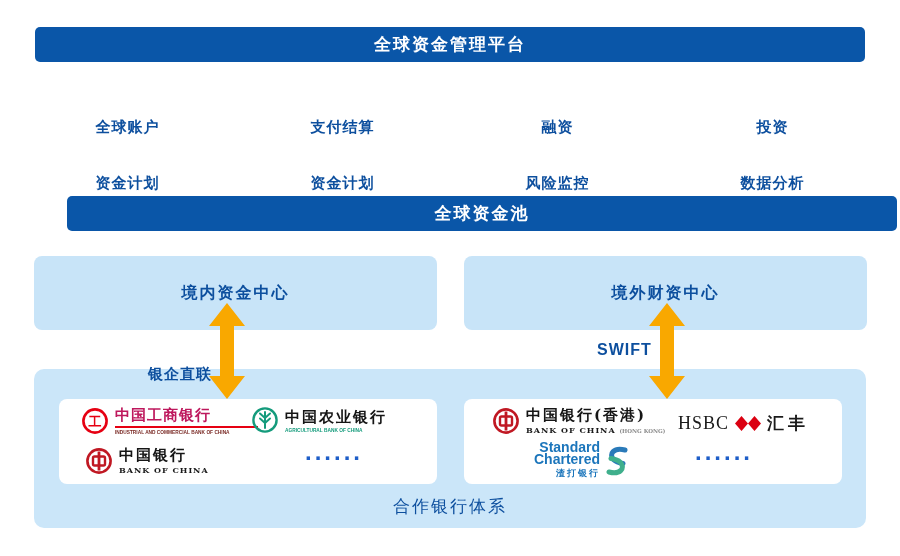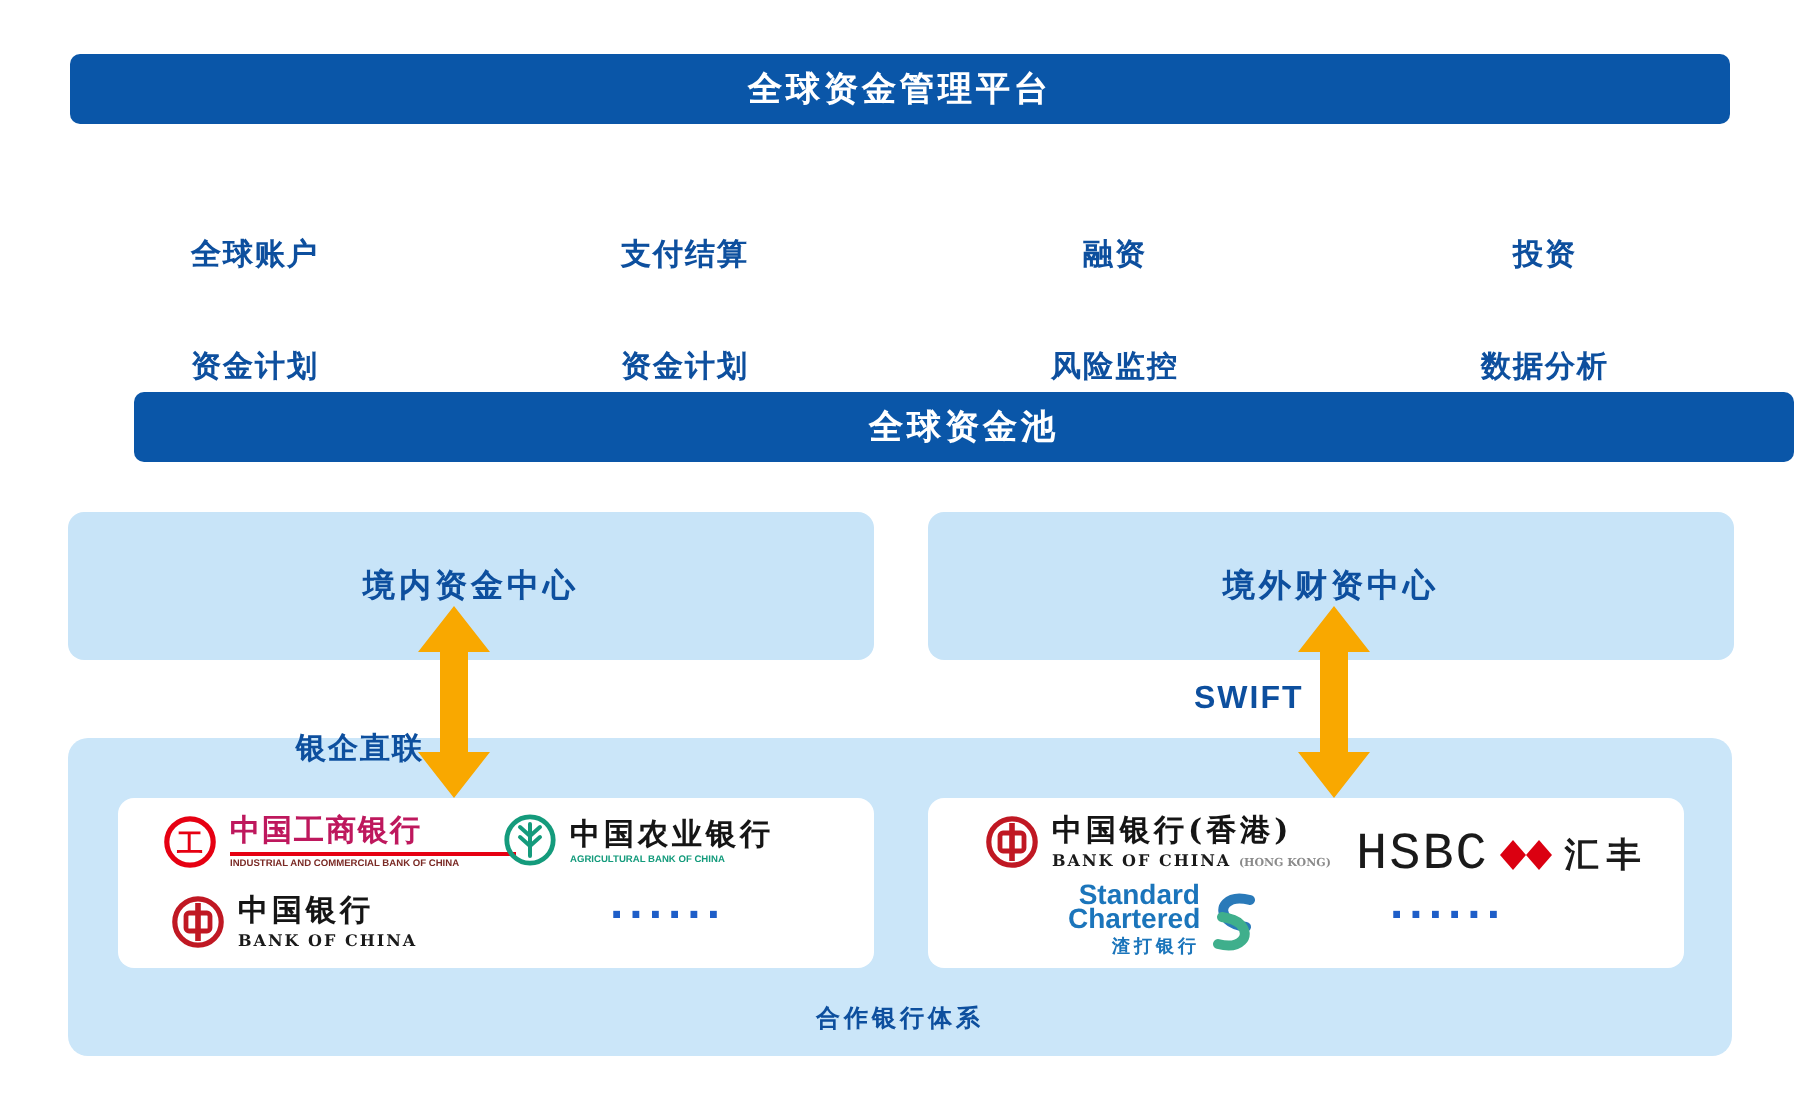--- a/index.html
+++ b/index.html
@@ -78,7 +78,7 @@
   .en-sub { font-size:5.5px; color:#8a8a8a; letter-spacing:0; }
   .dots { position:absolute; color:#1E5EC8; font-size:24px; font-weight:900; letter-spacing:3px; line-height:10px; height:14px; }
 
-  .hsbc-wordmark { font-family:Liberation Mono, monospace; font-size:26px; color:#1A1A1A; letter-spacing:1px; }
+  .hsbc-wordmark { font-family:Liberation Serif, serif; font-size:18px; color:#1A1A1A; letter-spacing:1px; }
   .hsbc-cn { font-family:"DejaVu Serif", serif; font-size:17px; font-weight:bold; color:#1A1A1A; letter-spacing:4px; }
 
   .sc-col { display:flex; flex-direction:column; align-items:flex-end; }

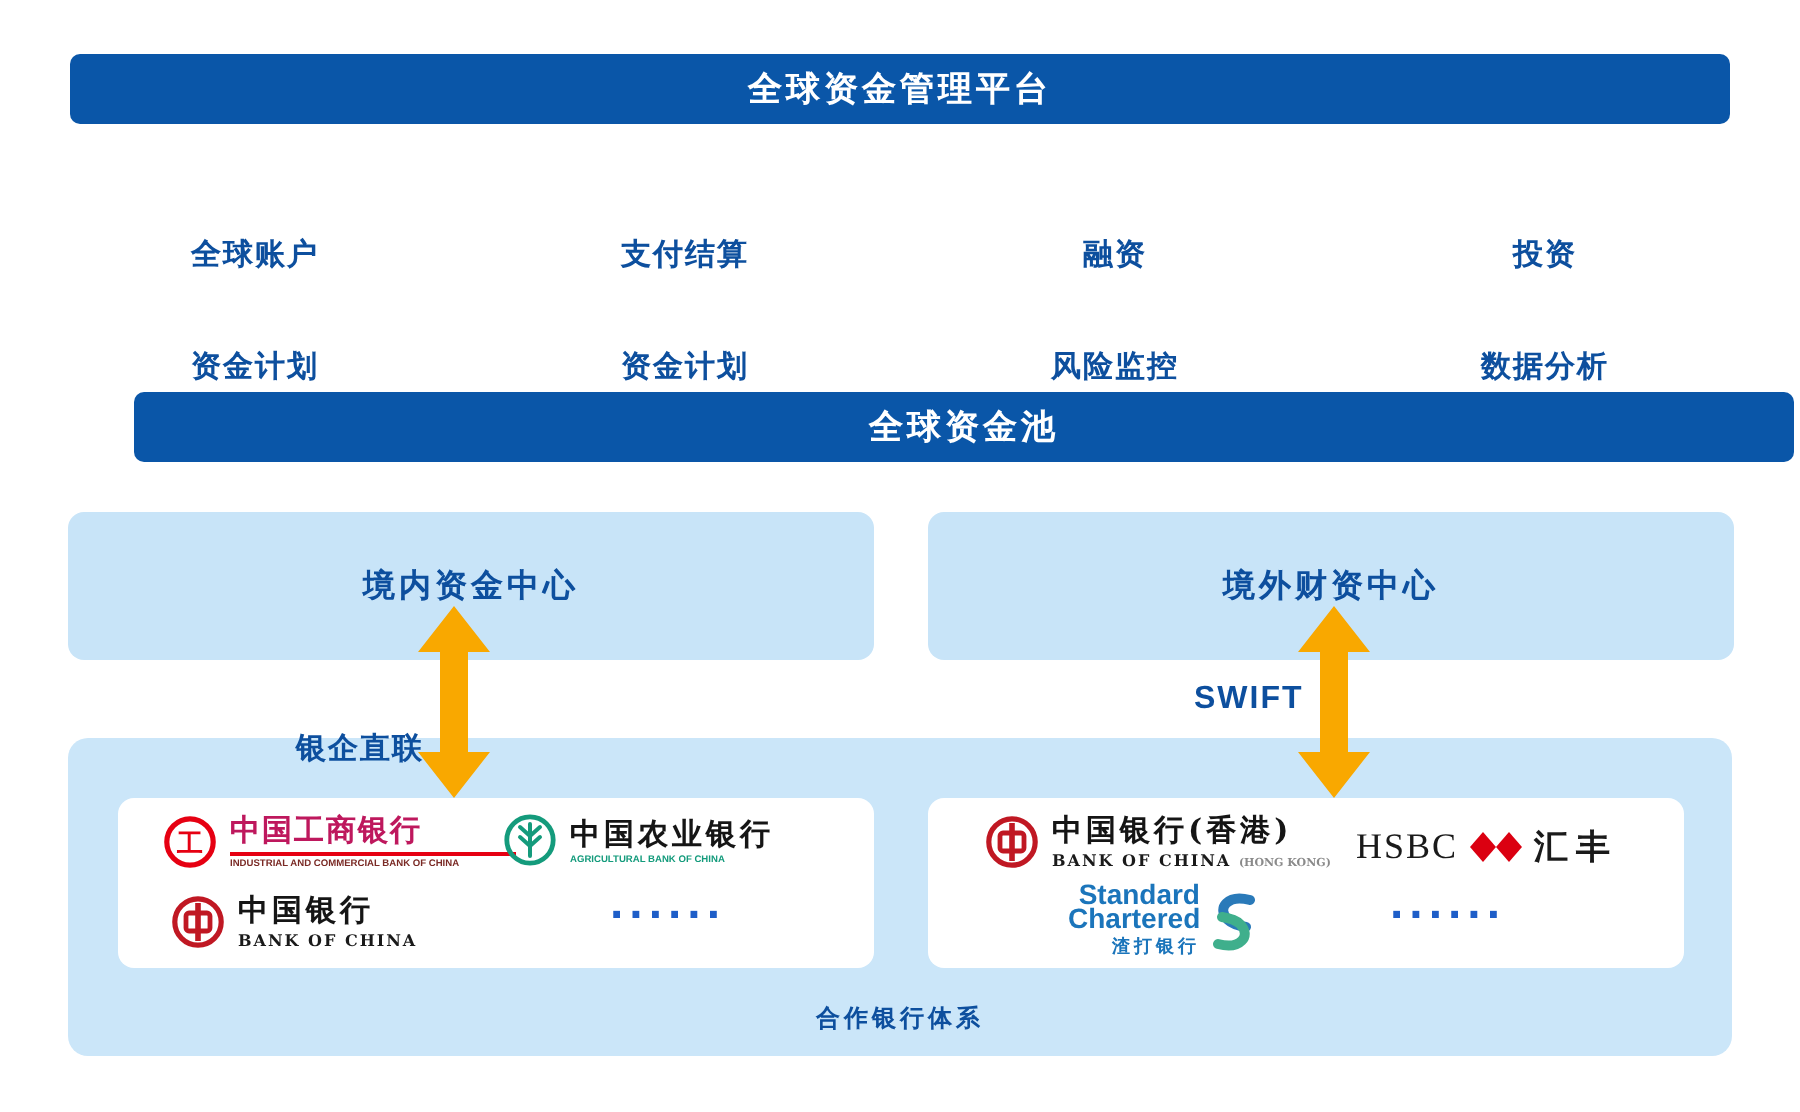--- a/index.html
+++ b/index.html
@@ -45,7 +45,7 @@
   }
   .panel-title {
     position:absolute; left:0; bottom:10px; width:100%;
-    text-align:center; color:#0D4F9E; font-size:12px; font-weight:bold; letter-spacing:2px;
+    text-align:center; color:#0D4F9E; font-size:17px; font-weight:normal; letter-spacing:2px;
   }
   .card {
     position:absolute; top:30px; width:378px; height:85px;

